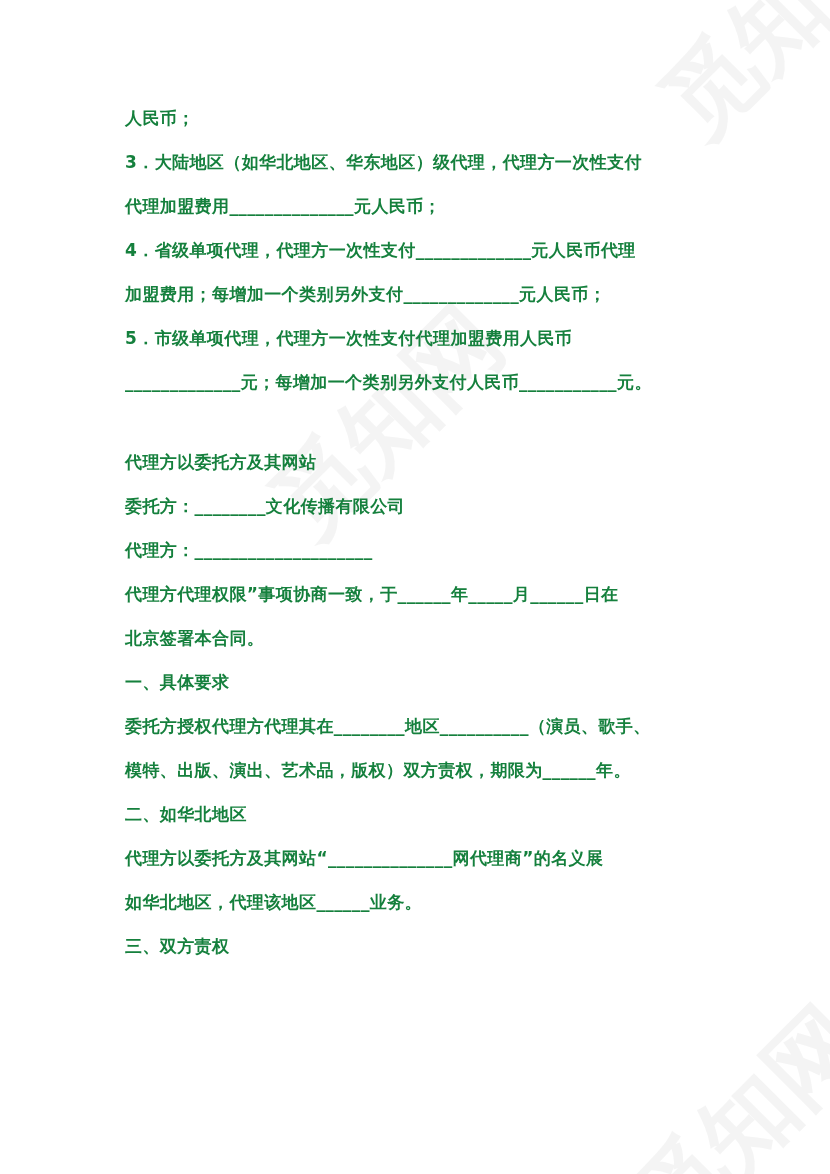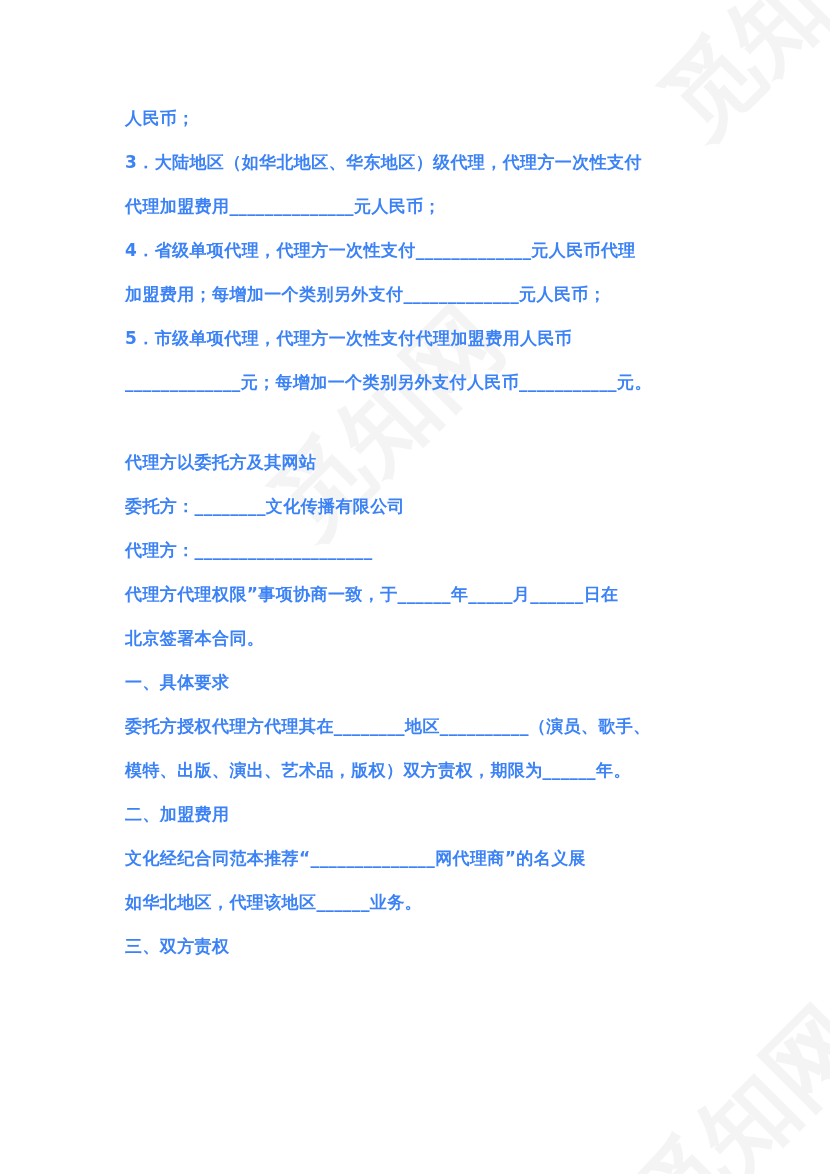--- a/index.html
+++ b/index.html
@@ -29,7 +29,7 @@
     margin: 0;
     font-size: 17px;
     font-weight: 700;
-    color: #3b82f6;
+    color: #15803d;
     line-height: 44px;
     white-space: nowrap;
     letter-spacing: 0.4px;

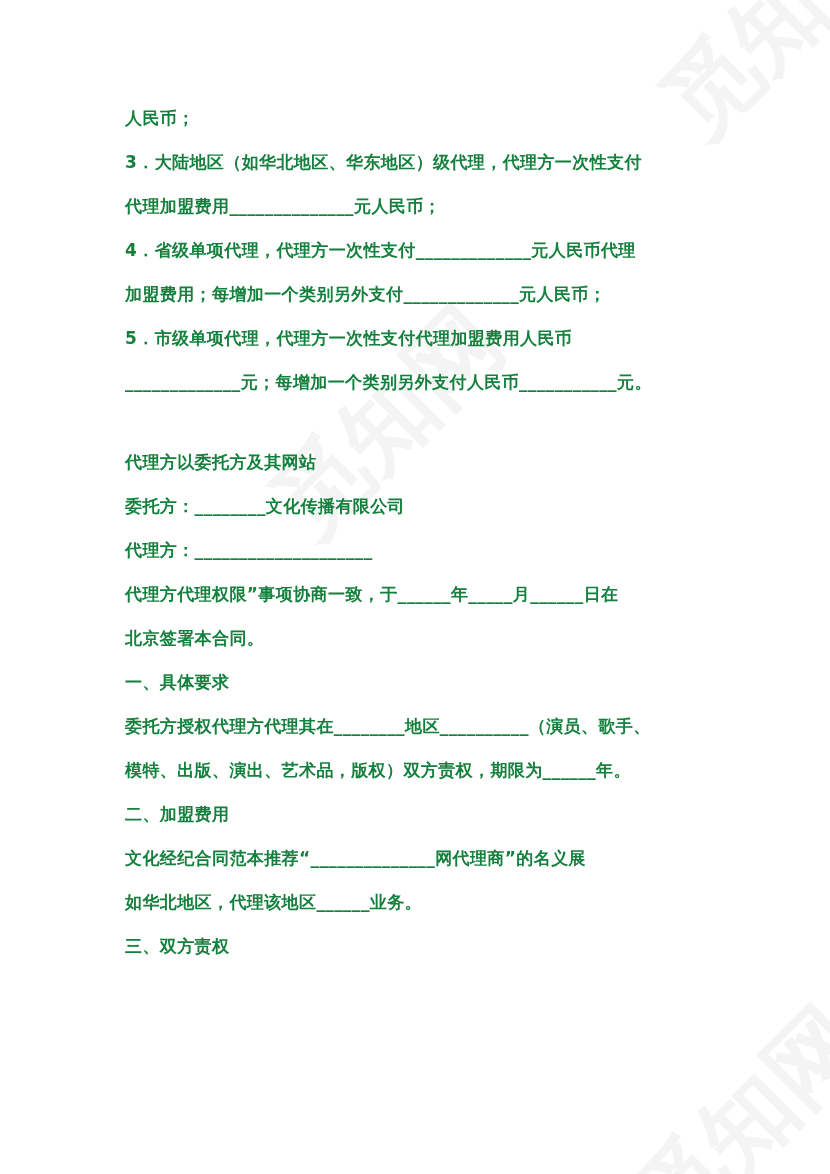--- a/index.html
+++ b/index.html
@@ -87,7 +87,7 @@
     <p class="doc-line">一、具体要求</p>
     <p class="doc-line">委托方授权代理方代理其在________地区__________（演员、歌手、</p>
     <p class="doc-line">模特、出版、演出、艺术品，版权）双方责权，期限为______年。</p>
-    <p class="doc-line">二、加盟费用</p>
+    <p class="doc-line">二、如华北地区</p>
     <p class="doc-line">文化经纪合同范本推荐“______________网代理商”的名义展</p>
     <p class="doc-line">如华北地区，代理该地区______业务。</p>
     <p class="doc-line">三、双方责权</p>

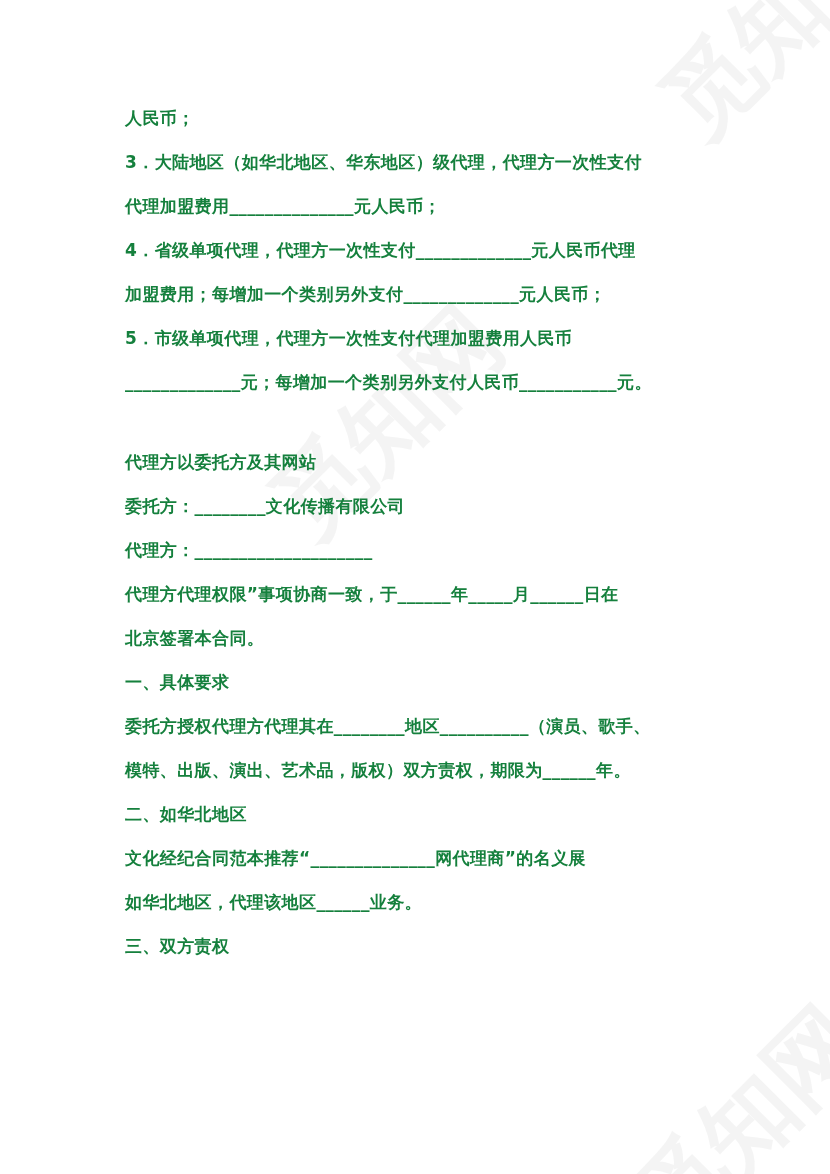--- a/index.html
+++ b/index.html
@@ -88,7 +88,7 @@
     <p class="doc-line">委托方授权代理方代理其在________地区__________（演员、歌手、</p>
     <p class="doc-line">模特、出版、演出、艺术品，版权）双方责权，期限为______年。</p>
     <p class="doc-line">二、如华北地区</p>
-    <p class="doc-line">文化经纪合同范本推荐“______________网代理商”的名义展</p>
+    <p class="doc-line">代理方以委托方及其网站“______________网代理商”的名义展</p>
     <p class="doc-line">如华北地区，代理该地区______业务。</p>
     <p class="doc-line">三、双方责权</p>
   </div>

